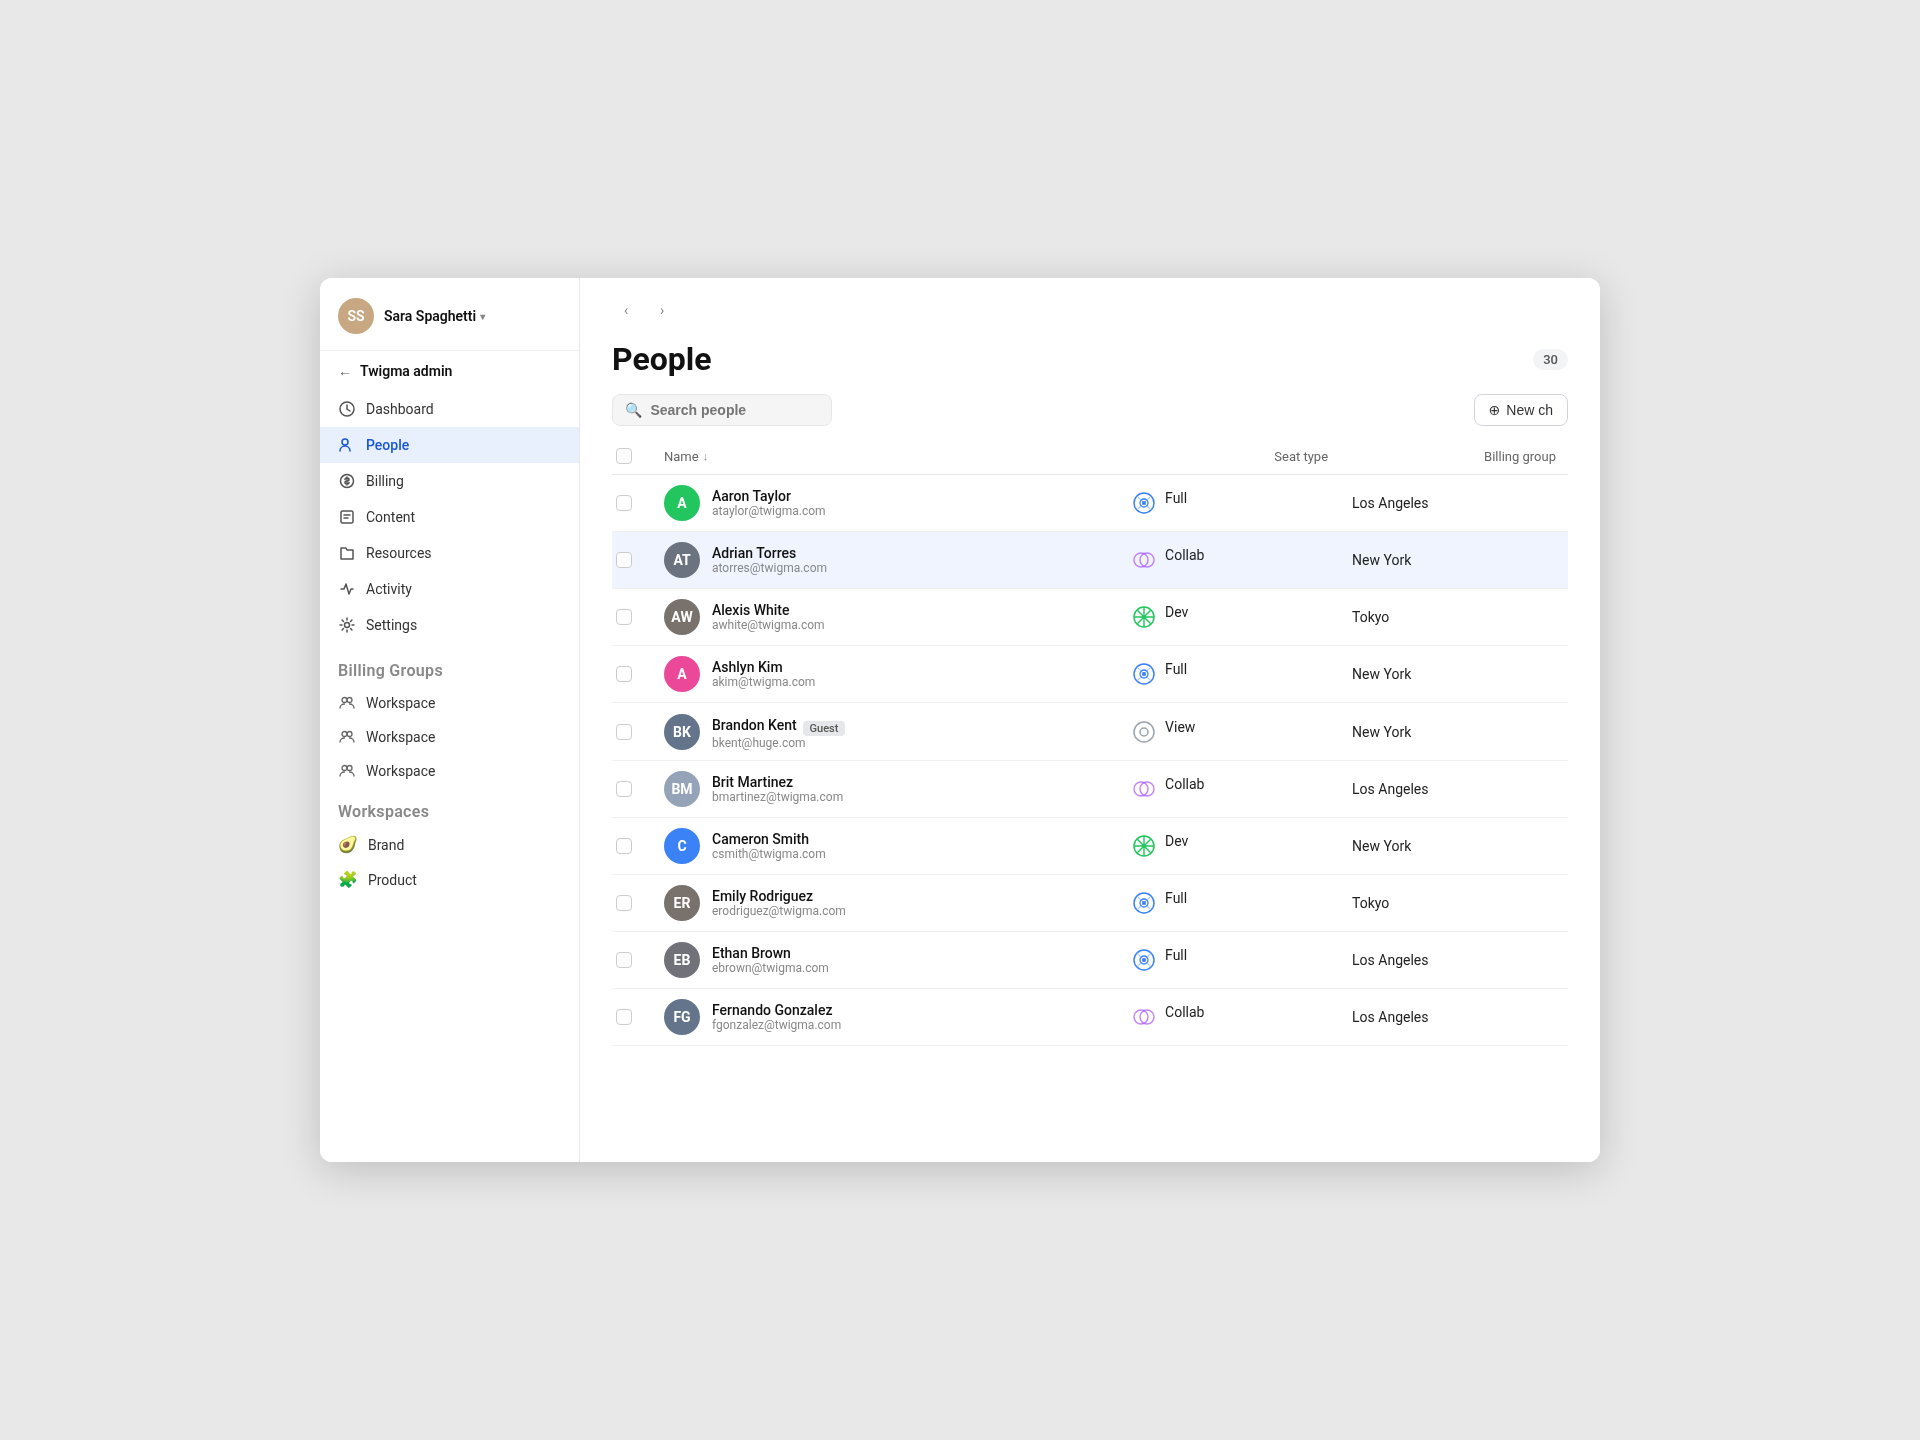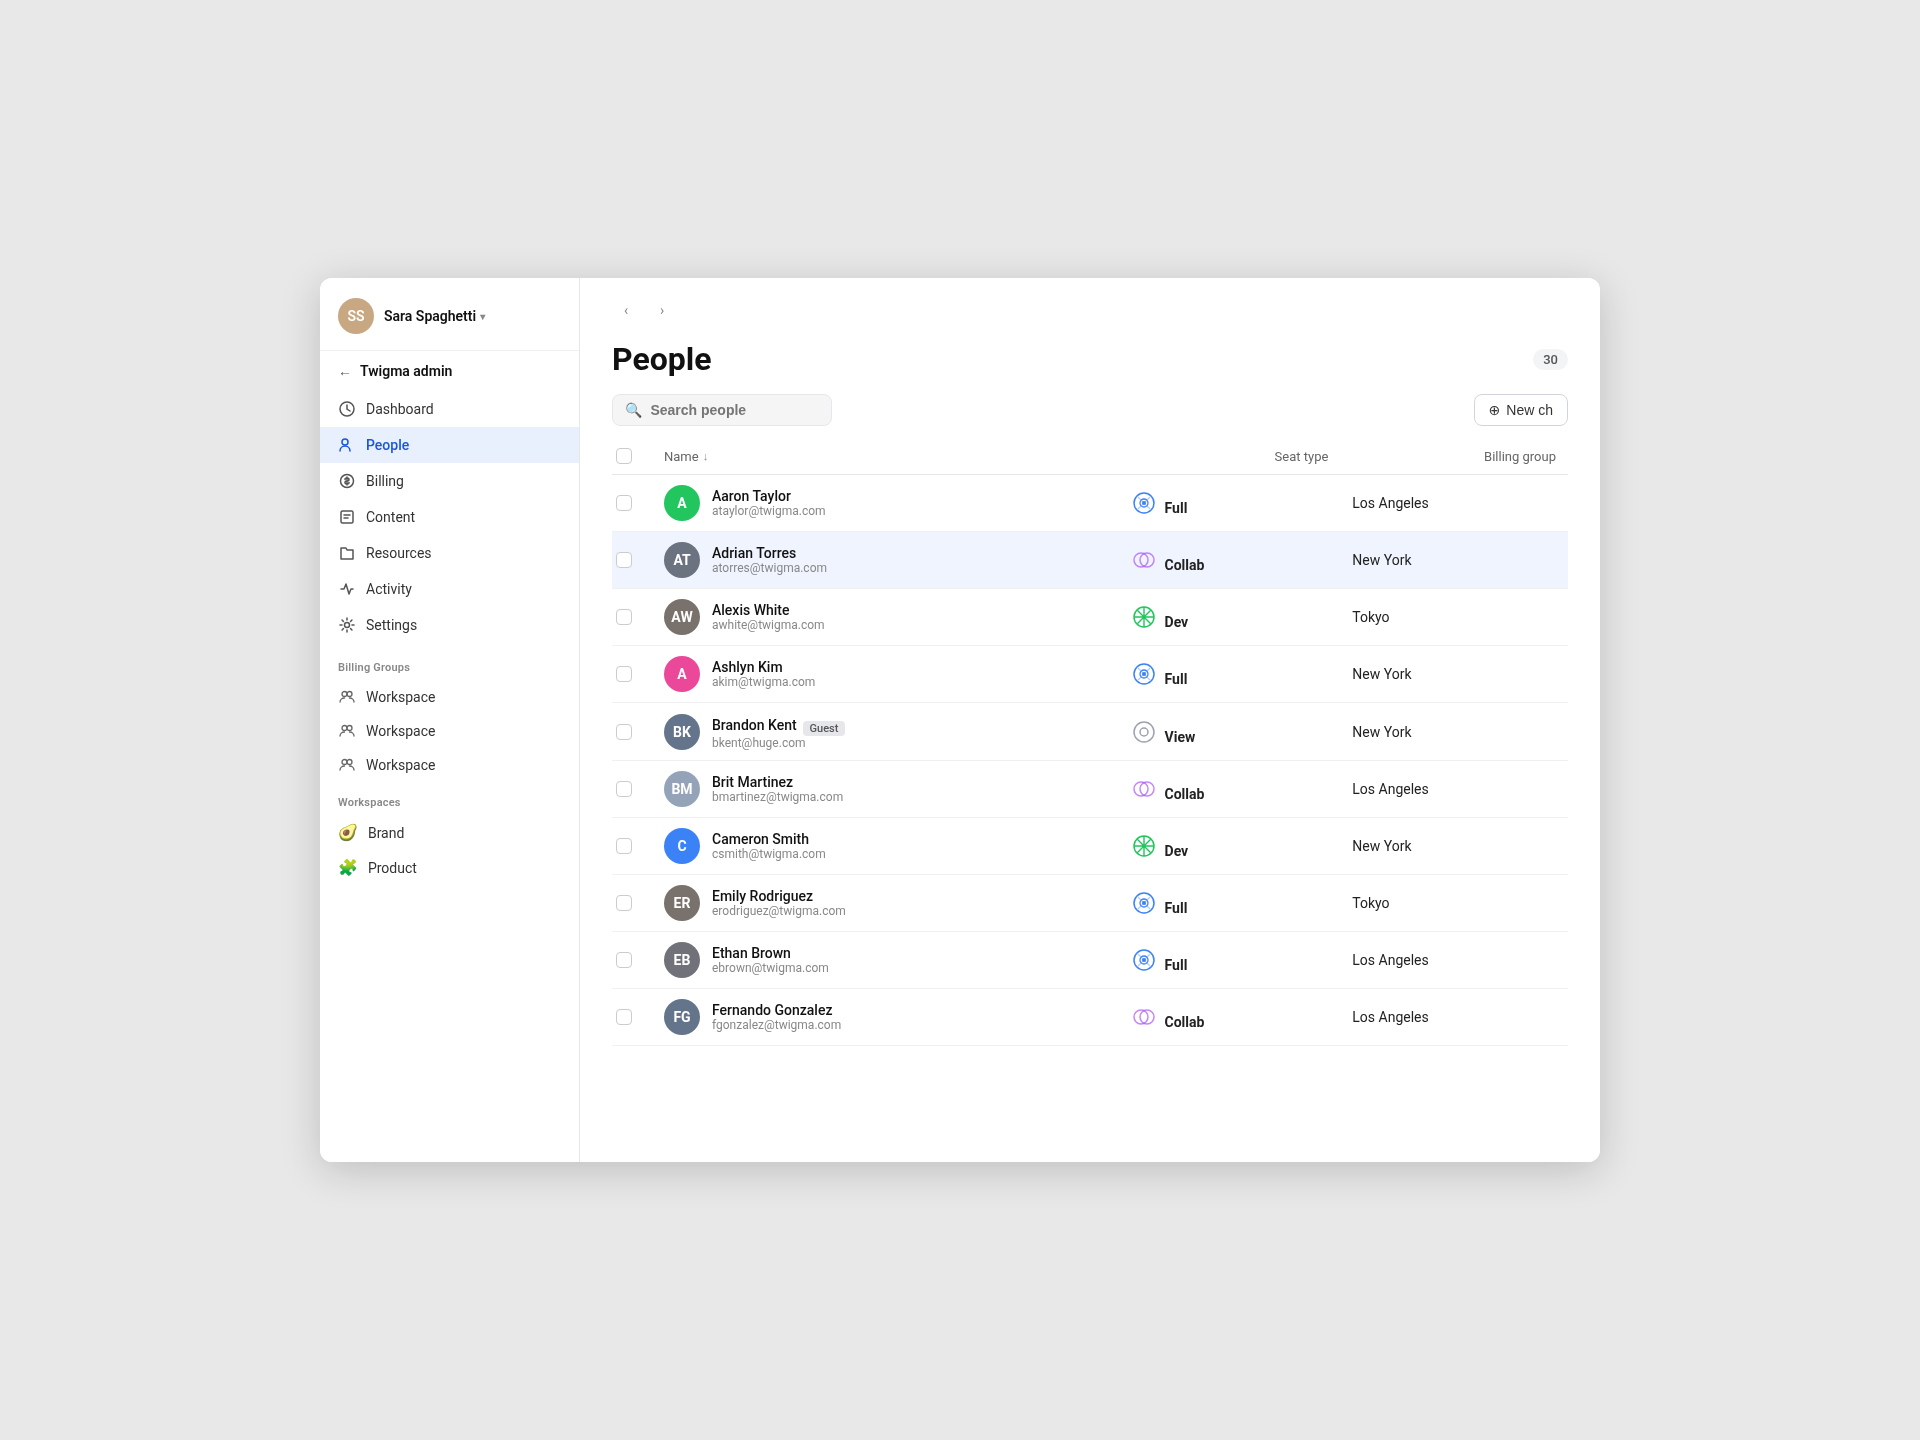--- a/index.html
+++ b/index.html
@@ -304,11 +304,10 @@
     }
     .seat-type-cell {
       display: flex;
-      align-items: flex-end;
+      align-items: flex-start;
       gap: 8px;
       font-size: 14px;
       color: #222;
-      font-weight: bold;
     }
     .seat-icon {
       width: 26px;

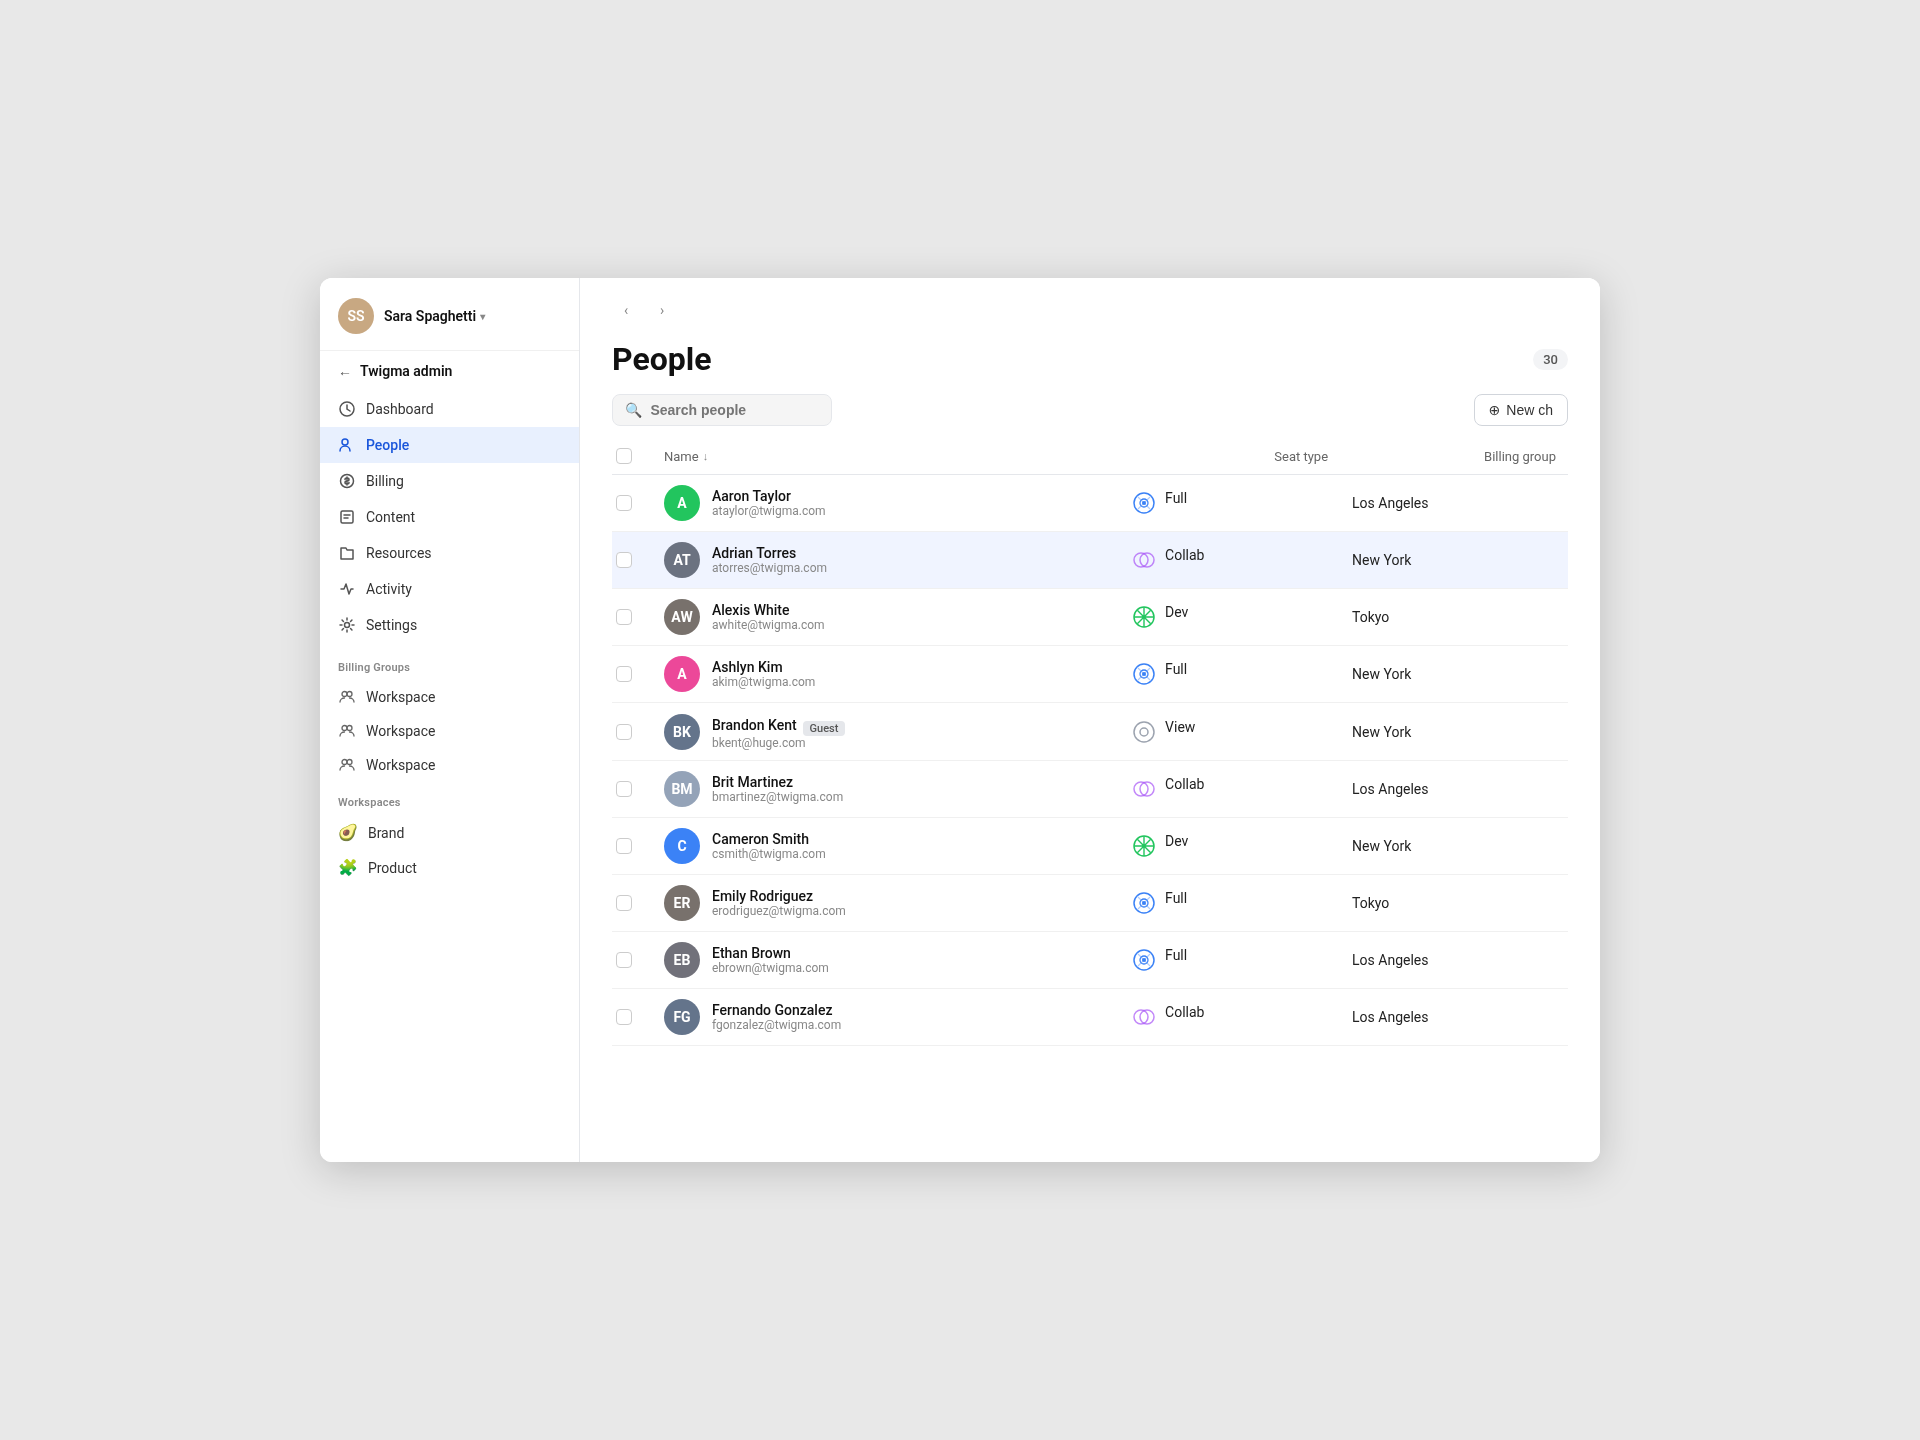--- a/index.html
+++ b/index.html
@@ -111,7 +111,7 @@
     }
     .sidebar-section-label {
       padding: 14px 18px 6px 18px;
-      font-size: 11px;
+      font-size: 16px;
       font-weight: 600;
       color: #888;
       letter-spacing: 0.02em;

